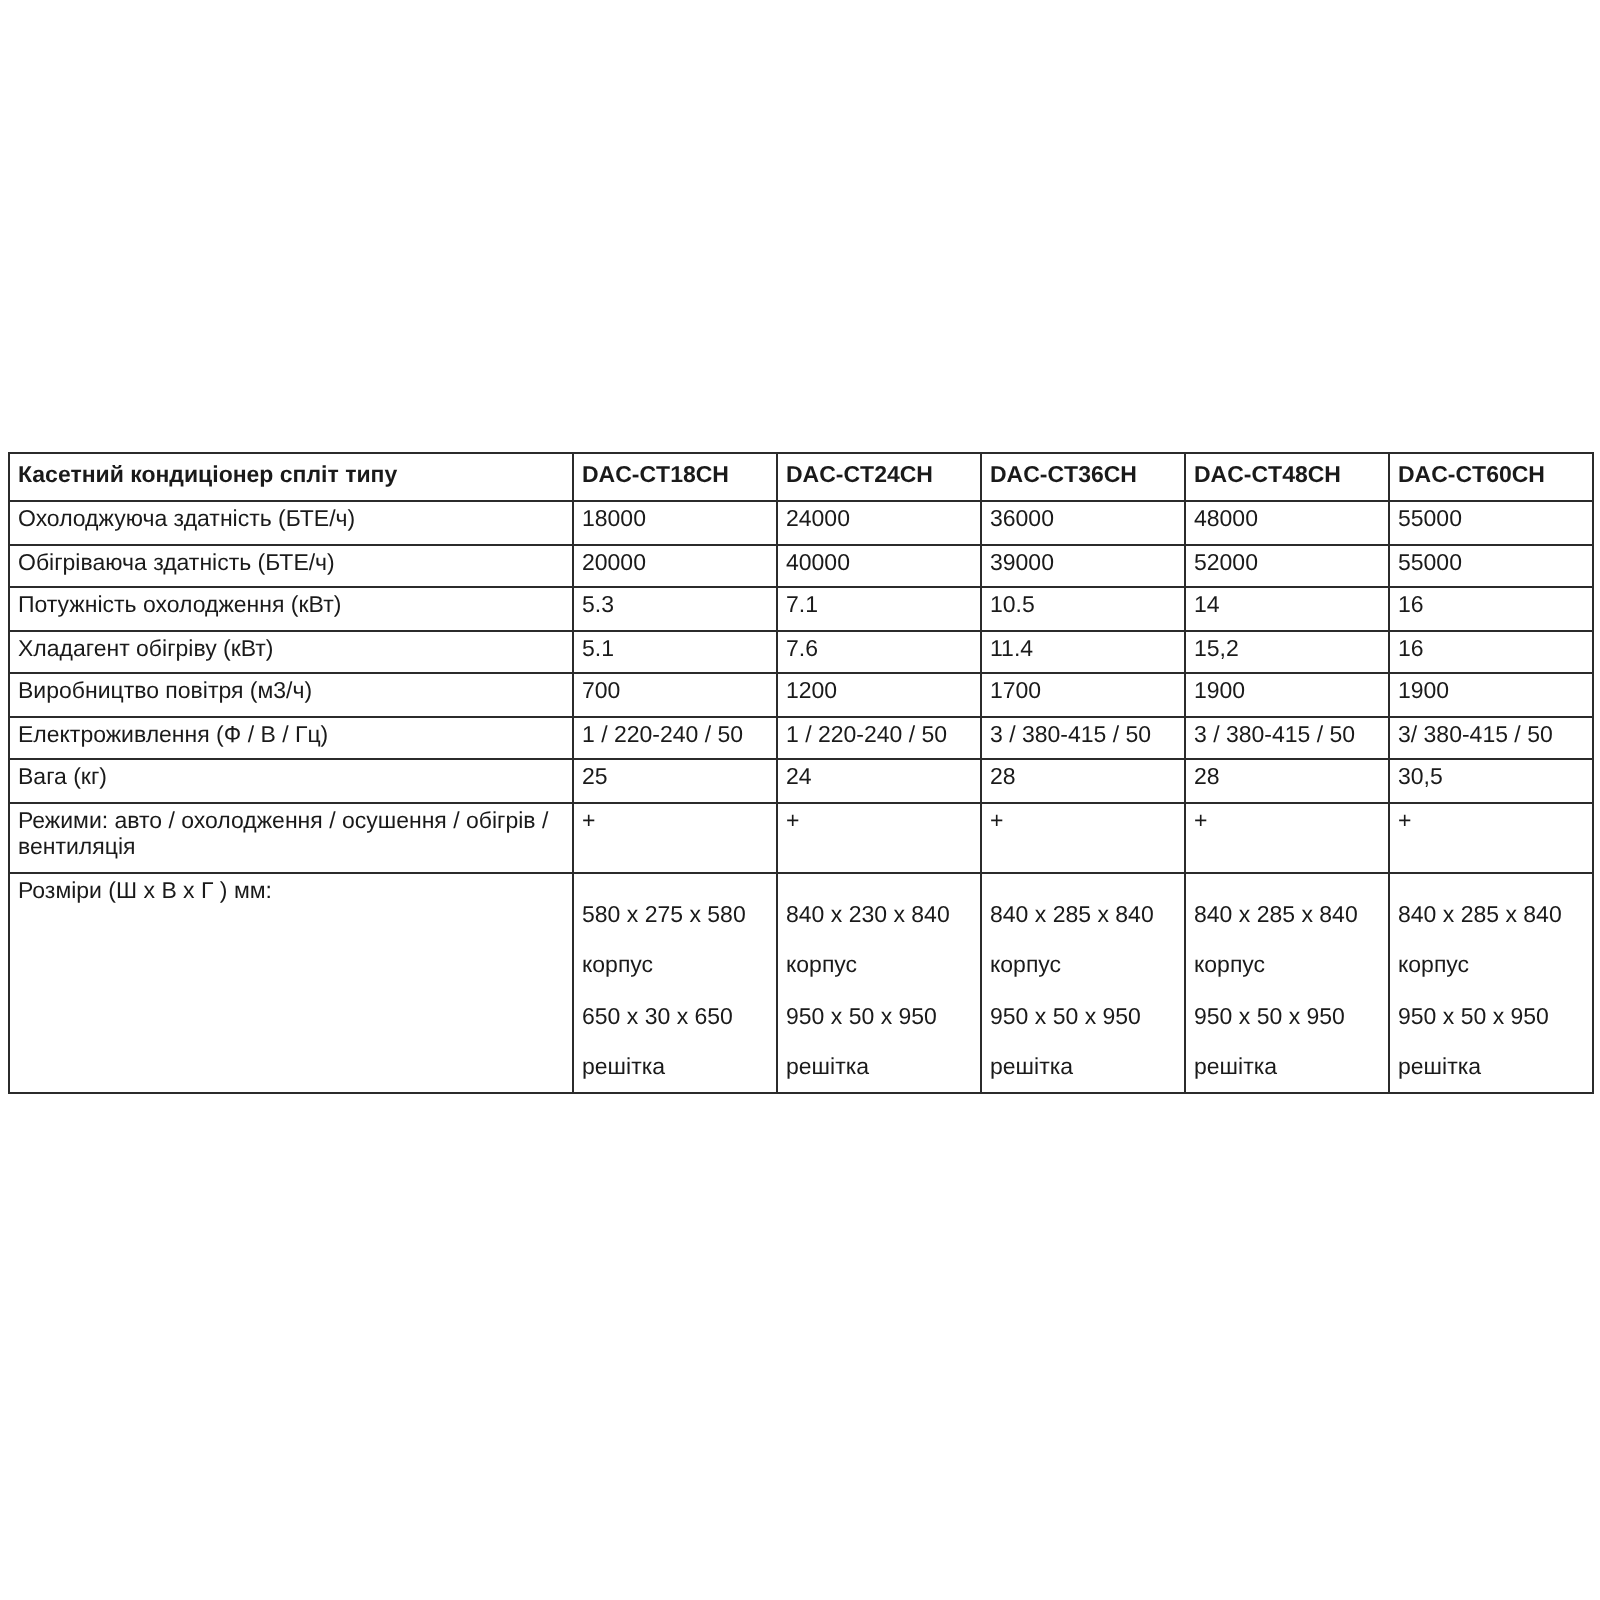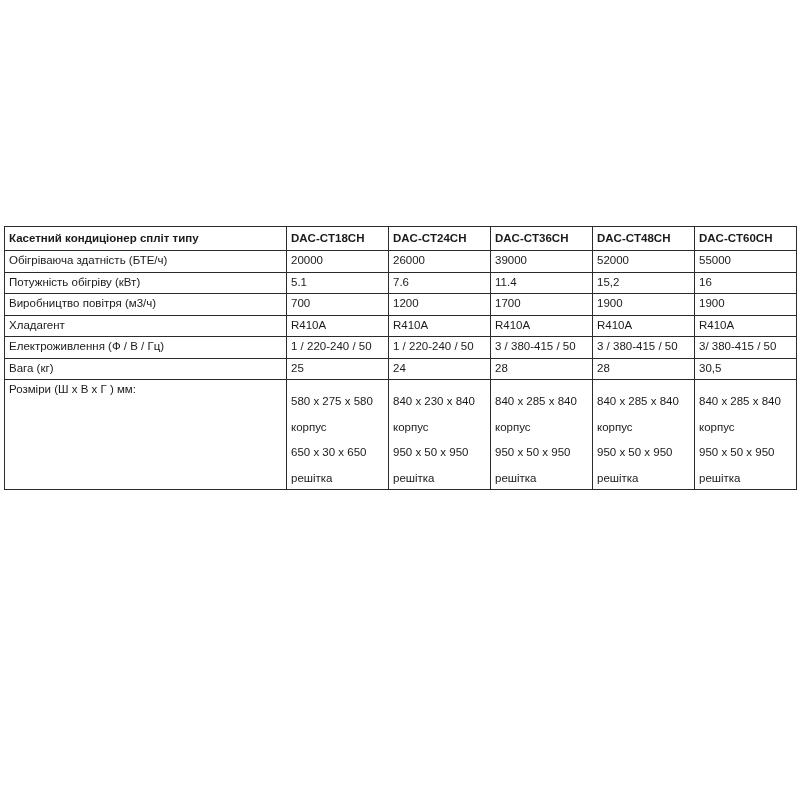--- a/index.html
+++ b/index.html
@@ -74,6 +74,14 @@
     </thead>
     <tbody>
 
+      <tr>
+        <td>Охолоджуюча здатність (БТЕ/ч)</td>
+        <td>18000</td>
+        <td>24000</td>
+        <td>36000</td>
+        <td>48000</td>
+        <td>55000</td>
+      </tr>
 
       <tr>
         <td>Обігріваюча здатність (БТЕ/ч)</td>

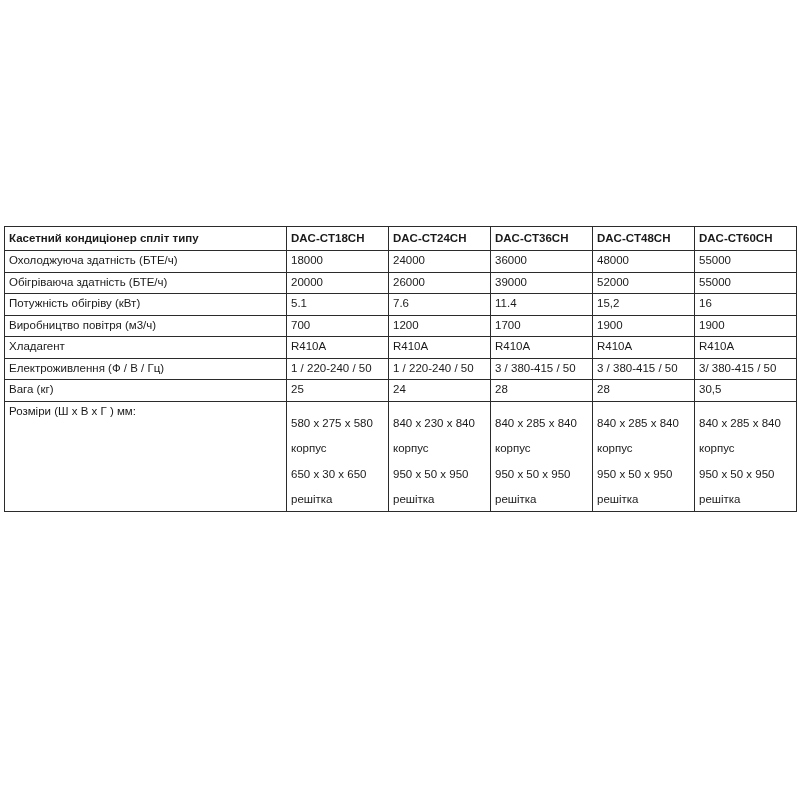--- a/index.html
+++ b/index.html
@@ -86,7 +86,7 @@
       <tr>
         <td>Обігріваюча здатність (БТЕ/ч)</td>
         <td>20000</td>
-        <td>26000</td>
+        <td>40000</td>
         <td>39000</td>
         <td>52000</td>
         <td>55000</td>

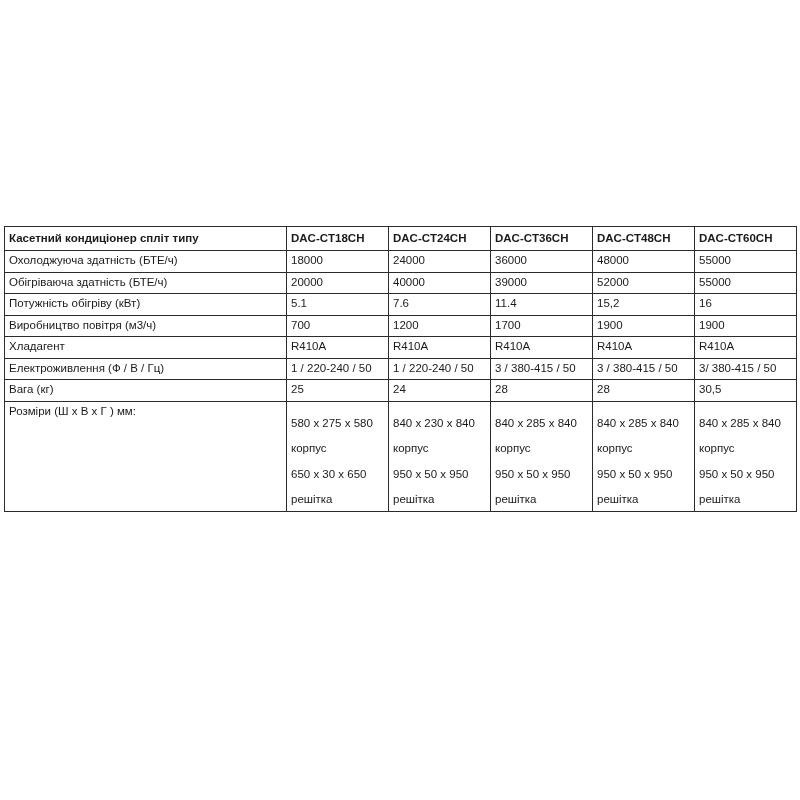--- a/index.html
+++ b/index.html
@@ -92,6 +92,14 @@
         <td>55000</td>
       </tr>
 
+      <tr>
+        <td>Потужність охолодження (кВт)</td>
+        <td>5.3</td>
+        <td>7.1</td>
+        <td>10.5</td>
+        <td>14</td>
+        <td>16</td>
+      </tr>
 
       <tr>
         <td>Потужність обігріву (кВт)</td>

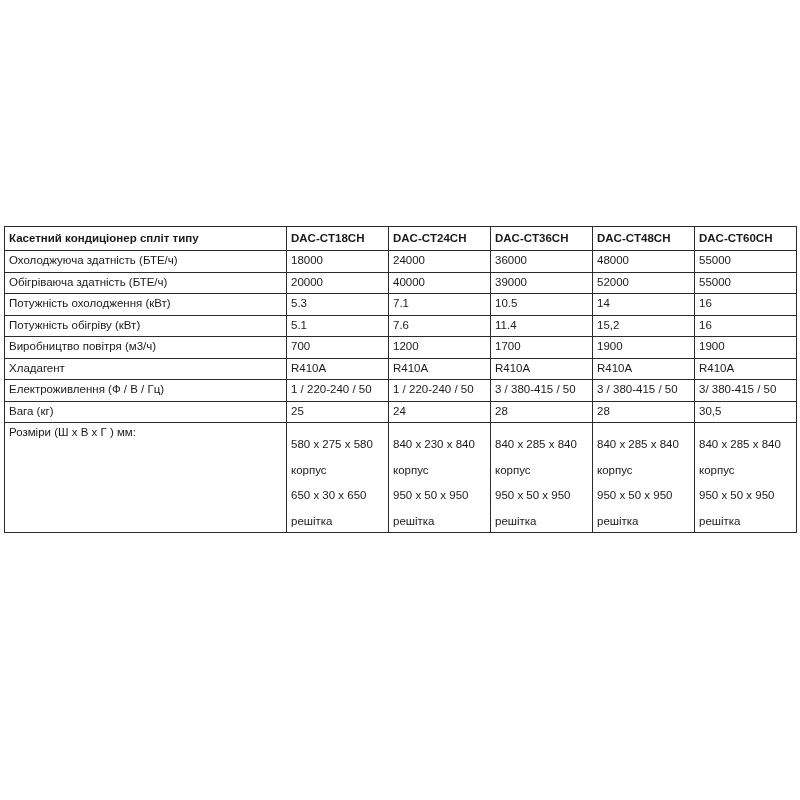--- a/index.html
+++ b/index.html
@@ -102,7 +102,7 @@
       </tr>
 
       <tr>
-        <td>Потужність обігріву (кВт)</td>
+        <td>Хладагент обігріву (кВт)</td>
         <td>5.1</td>
         <td>7.6</td>
         <td>11.4</td>

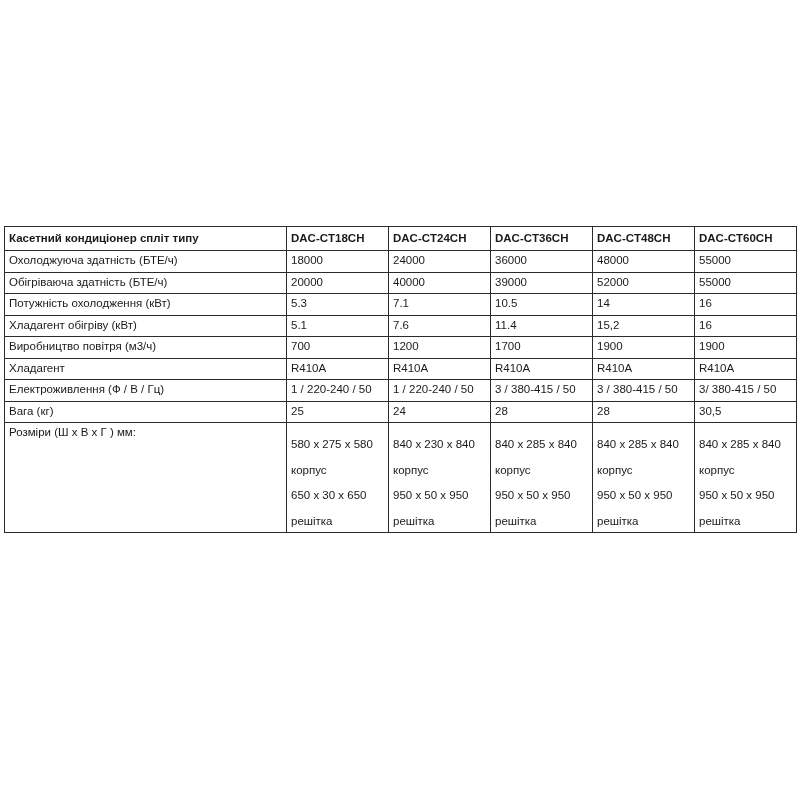--- a/index.html
+++ b/index.html
@@ -119,14 +119,6 @@
         <td>1900</td>
       </tr>
 
-      <tr>
-        <td>Хладагент</td>
-        <td>R410A</td>
-        <td>R410A</td>
-        <td>R410A</td>
-        <td>R410A</td>
-        <td>R410A</td>
-      </tr>
 
       <tr>
         <td>Електроживлення (Ф / В / Гц)</td>

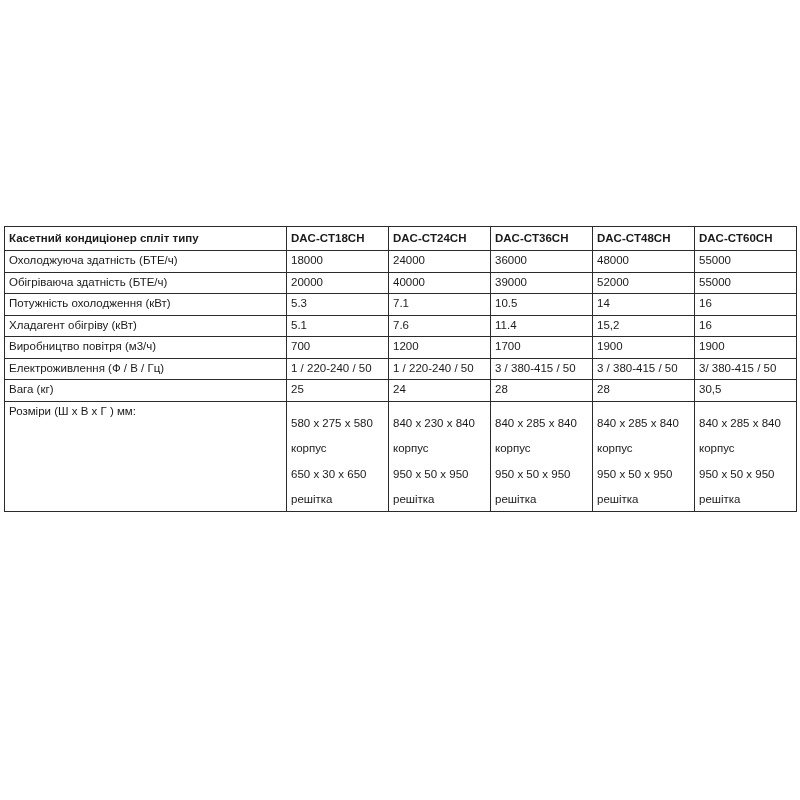--- a/index.html
+++ b/index.html
@@ -139,6 +139,14 @@
       </tr>
 
 
+      <tr>
+        <td>Режими: авто / охолодження / осушення / обігрів / вентиляція</td>
+        <td>+</td>
+        <td>+</td>
+        <td>+</td>
+        <td>+</td>
+        <td>+</td>
+      </tr>
 
 
       <tr>

